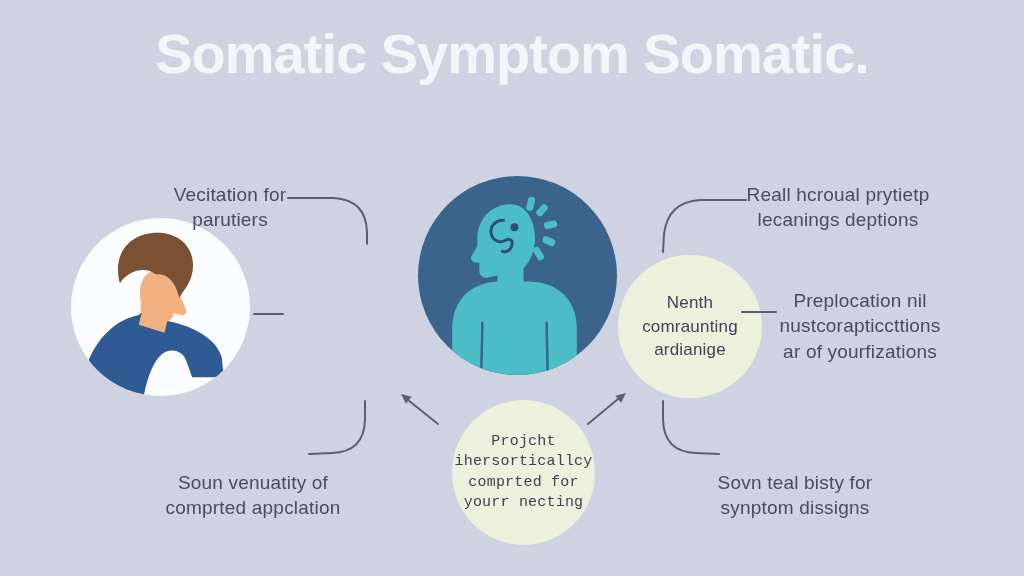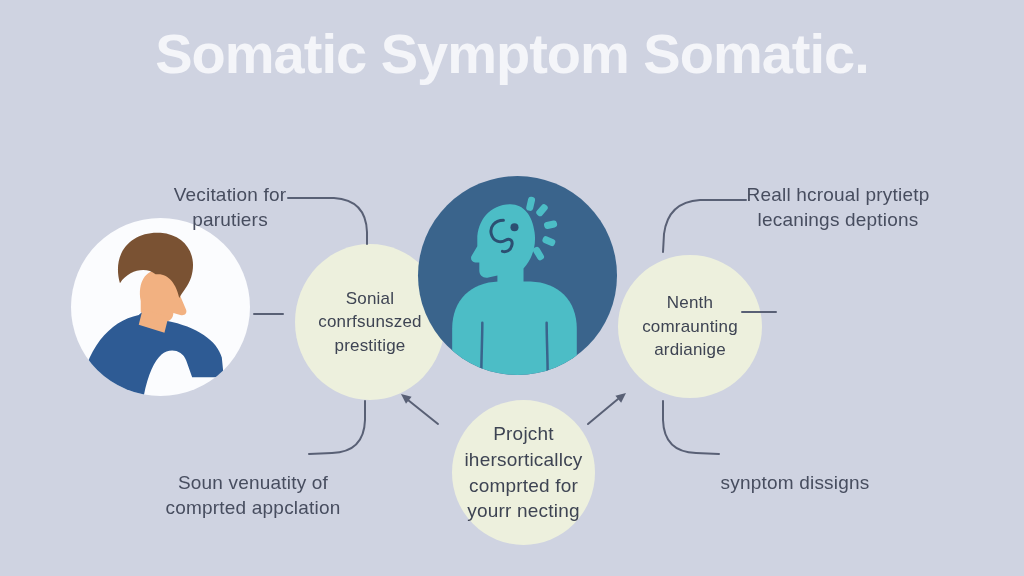--- a/index.html
+++ b/index.html
@@ -66,11 +66,6 @@
     </svg>
   </div>
 
-  <div class="bubble left">
-    <div>Sonial</div>
-    <div>conrfsunszed</div>
-    <div>prestitige</div>
-  </div>
 
   <div class="bubble right">
     <div>Nenth</div>

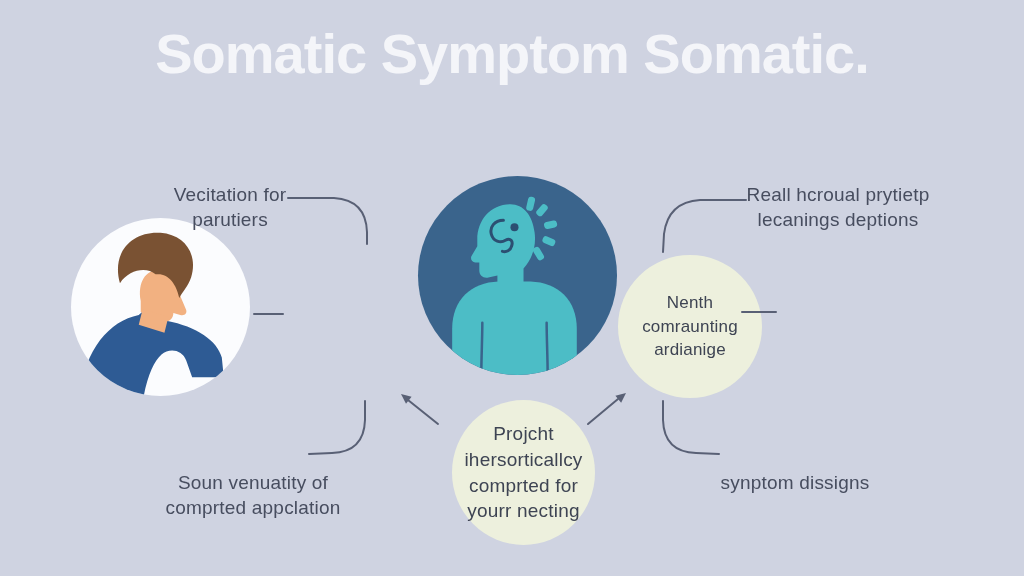--- a/index.html
+++ b/index.html
@@ -131,6 +131,11 @@
     <div>lecanings deptions</div>
   </div>
 
+  <div class="label right-side">
+    <div>Preplocation nil</div>
+    <div>nustcorapticcttions</div>
+    <div>ar of yourfizations</div>
+  </div>
 
   <div class="label bottom-left">
     <div>Soun venuatity of</div>

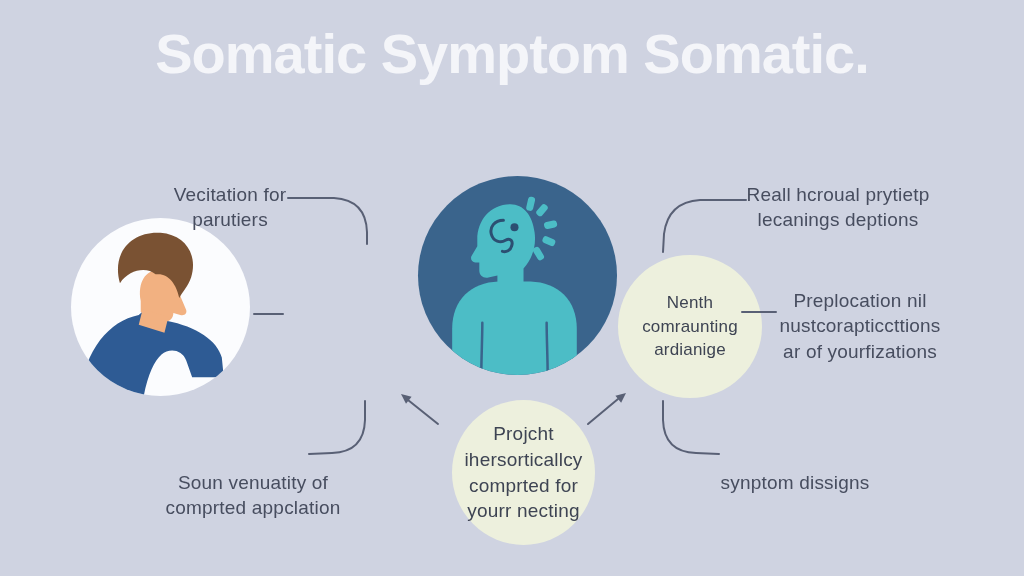--- a/index.html
+++ b/index.html
@@ -25,7 +25,7 @@
     text-align:center; color:var(--bubble_text,#3e4453);
     font-size:17px; line-height:1.38; letter-spacing:0.2px;
   }
-  .bubble.small { font-size:19px; line-height:1.36; }
+  .bubble.small { font-size:15px; line-height:1.36;font-family:Liberation Mono, monospace; }
   .photo {
     position:absolute; z-index:2; left:71px; top:218px; width:179px; height:178px;
     border-radius:50%; background:var(--photo_circle,#fbfcfe); overflow:hidden;

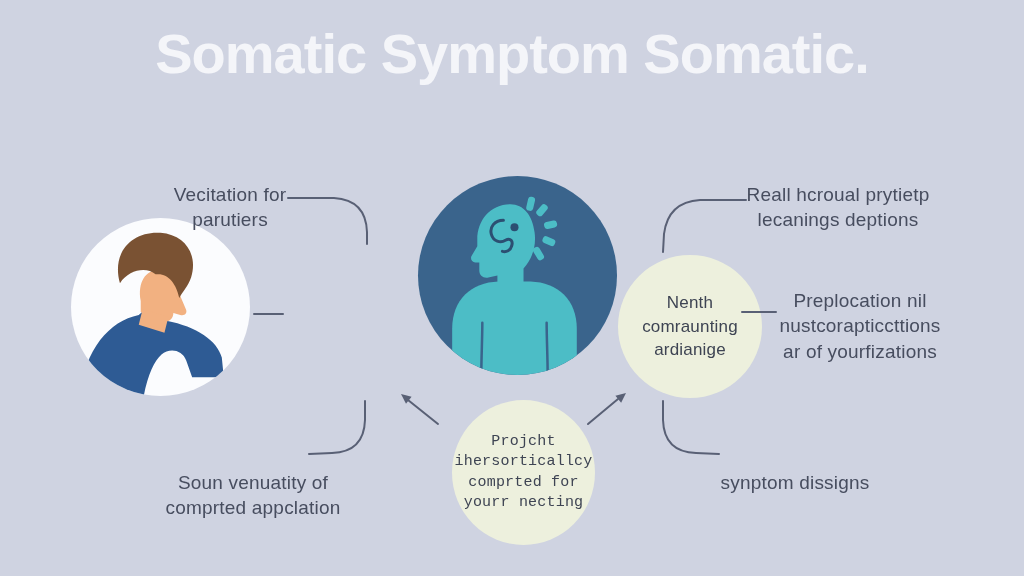--- a/index.html
+++ b/index.html
@@ -143,6 +143,7 @@
   </div>
 
   <div class="label bottom-right">
+    <div>Sovn teal bisty for</div>
     <div>synptom dissigns</div>
   </div>
 

